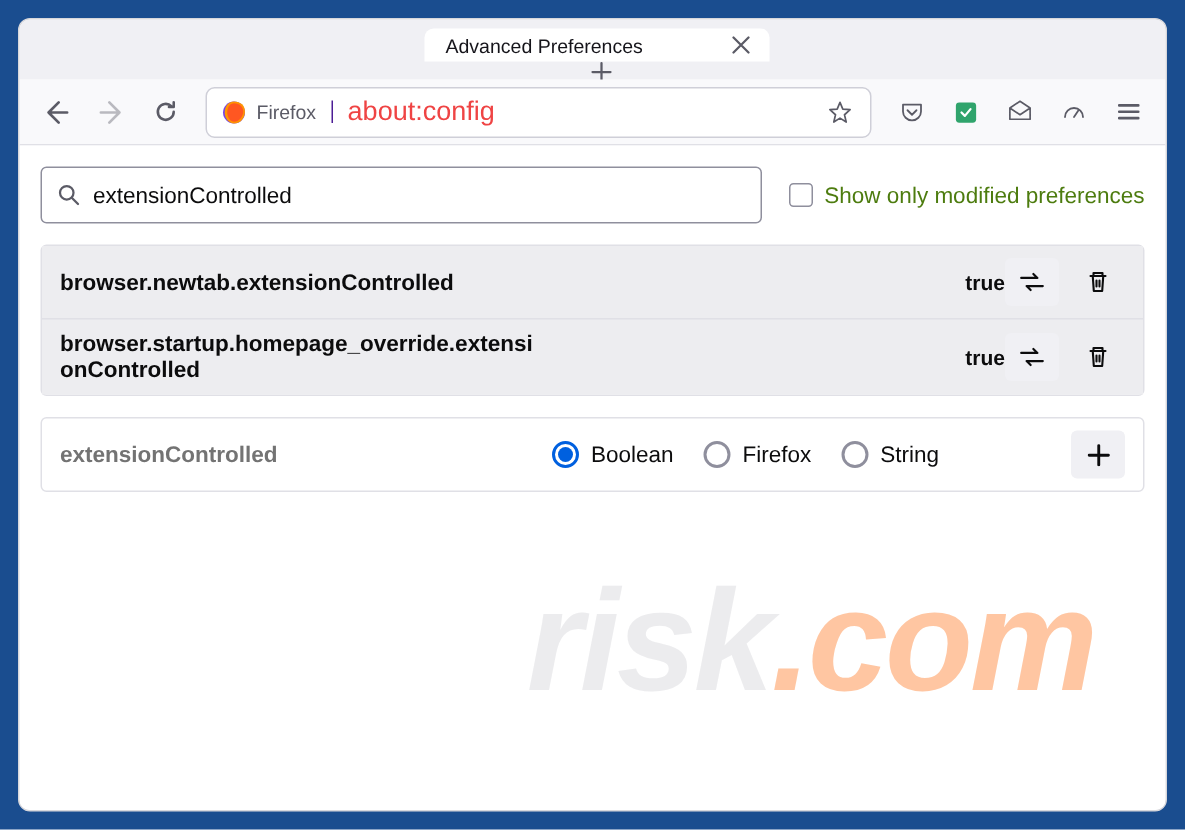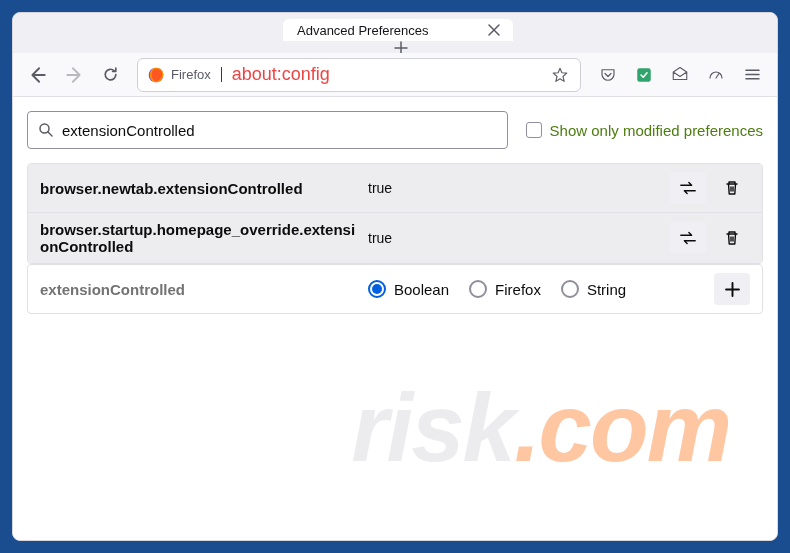--- a/index.html
+++ b/index.html
@@ -102,7 +102,7 @@
     }
     .checkbox-row { display: flex; align-items: center; gap: 8px; color: #4d7c0f; font-size: 15px; cursor: pointer; }
     .chk { width: 16px; height: 16px; border: 1.5px solid #8f8f9d; border-radius: 3px; background:#fff; }
-    .pref-table { border: 1px solid #e0e0e6; border-radius: 4px; }
+    .pref-table { border: 1px solid #e0e0e6; border-radius: 4px; margin-bottom: 14px; }
     .pref-row { display: flex; align-items: center; min-height: 48px; padding: 8px 12px; }
     .pref-row + .pref-row { border-top: 1px solid #e0e0e6; }
     .pref-row.modified { background: #ededf0; }

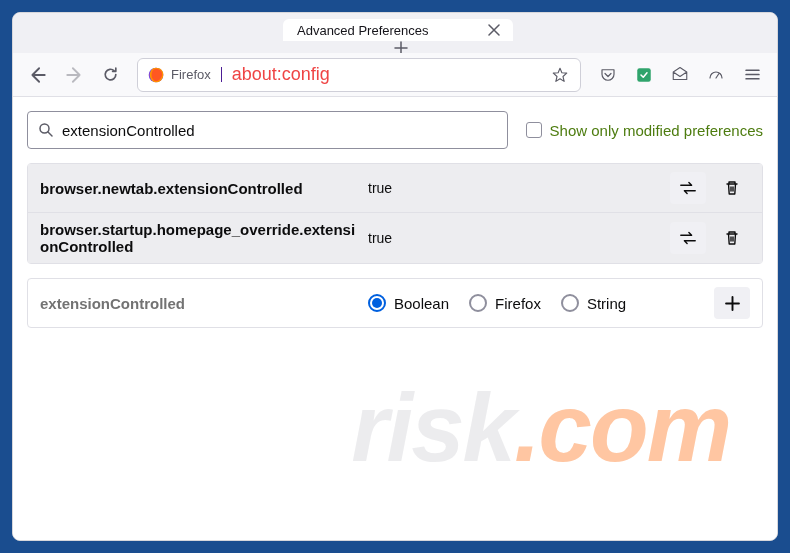--- a/index.html
+++ b/index.html
@@ -108,7 +108,7 @@
     .pref-row.modified { background: #ededf0; }
     .pref-name { flex: 0 0 320px; font-weight: 600; font-size: 15px; word-break: break-word; }
     .pref-name.dim { font-weight: 600; color: #737373; }
-    .pref-value { flex: 1; font-weight: 400; padding-left: 8px; }
+    .pref-value { flex: 1; font-weight: 700; padding-left: 8px; text-align: right; }
     .pref-actions { display: flex; gap: 8px; }
     .pref-btn { width: 36px; height: 32px; display:flex; align-items:center; justify-content:center; background:#f0f0f4; border-radius:4px; cursor:pointer; color:#0c0c0d; }
     .pref-btn.plain { background: transparent; }

